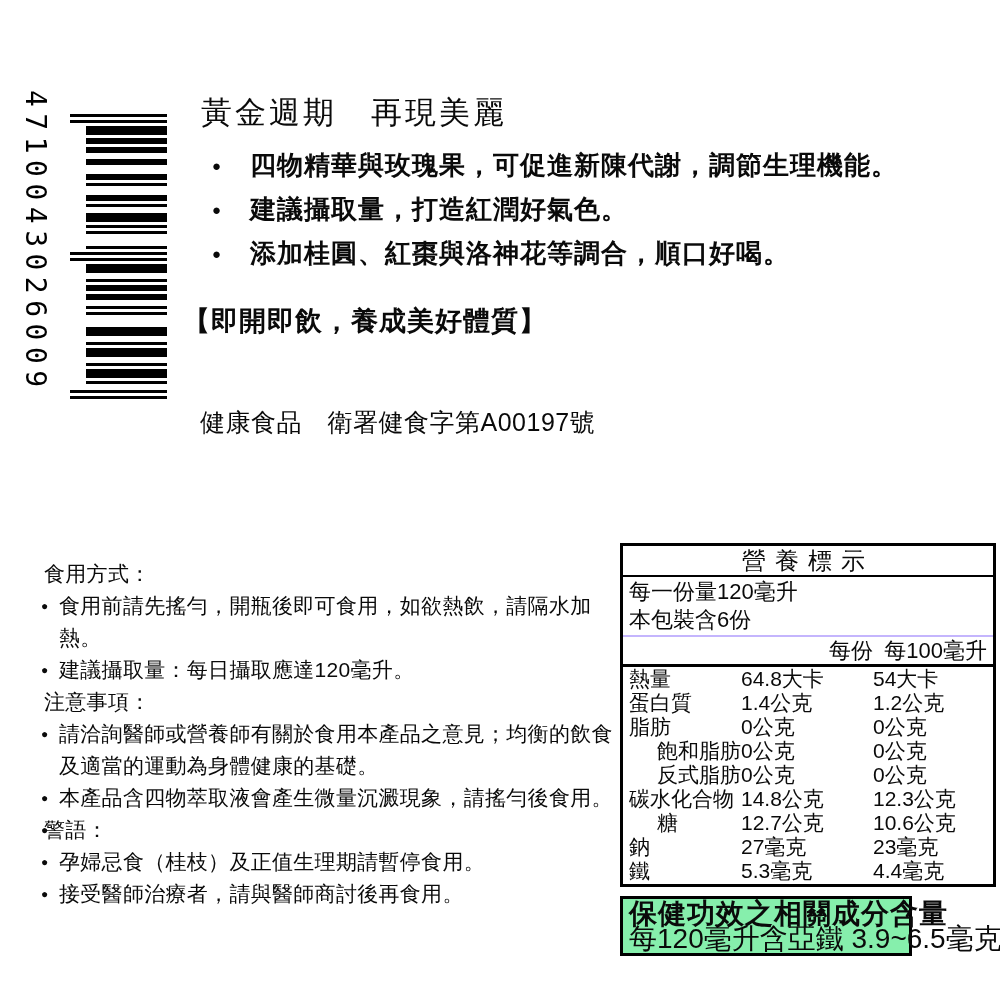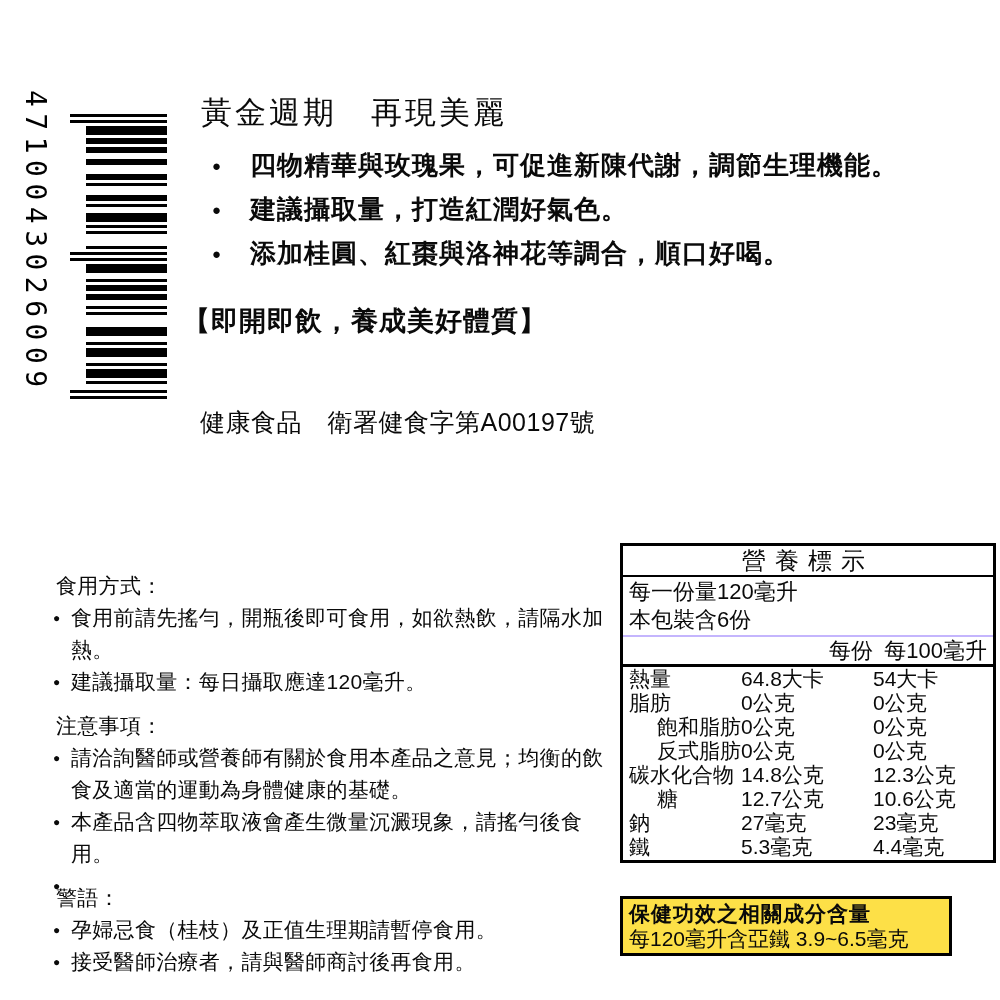--- a/index.html
+++ b/index.html
@@ -50,7 +50,7 @@
     position:absolute;left:38px;top:558px;width:592px;
     font-size:21px;line-height:32px;letter-spacing:0.3px;
   }
-  .left-info .section{margin:12px;}
+  .left-info .section{margin:0;}
   .left-info .sec-heading{padding-left:6px;}
   .left-info ul{margin:0;padding:0;list-style:none;}
   .left-info li{position:relative;padding-left:21px;}

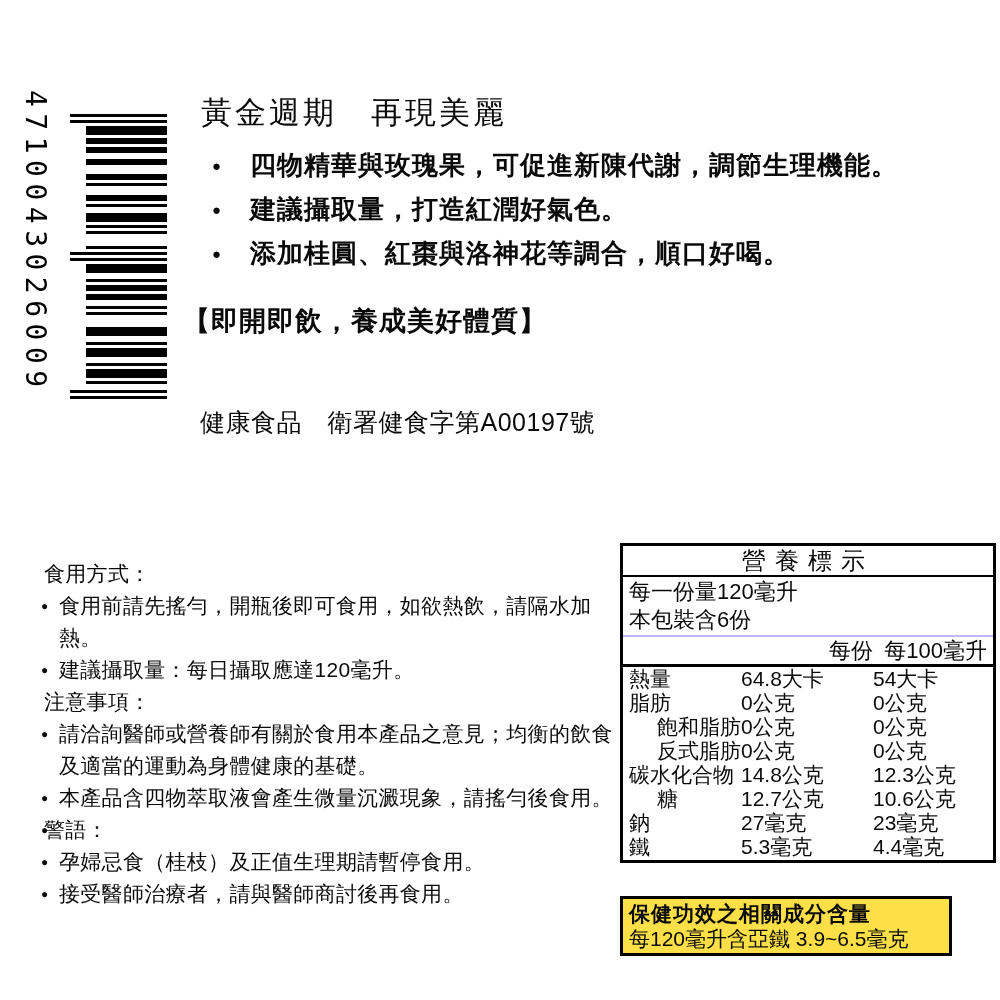--- a/index.html
+++ b/index.html
@@ -211,6 +211,11 @@
           <div class="c2">54大卡</div>
         </div>
         <div class="nut-grid nut-row">
+          <div class="lbl">蛋白質</div>
+          <div class="c1">1.4公克</div>
+          <div class="c2">1.2公克</div>
+        </div>
+        <div class="nut-grid nut-row">
           <div class="lbl">脂肪</div>
           <div class="c1">0公克</div>
           <div class="c2">0公克</div>

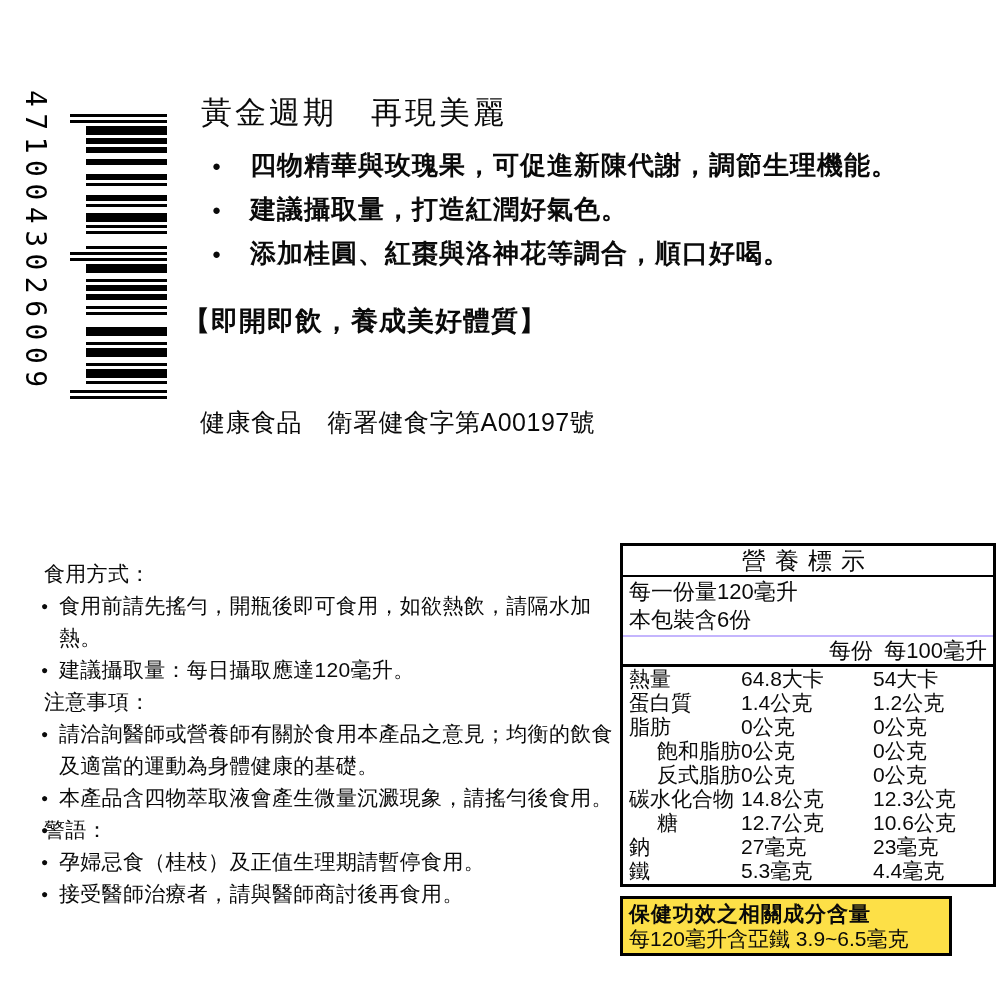--- a/index.html
+++ b/index.html
@@ -79,9 +79,9 @@
   .nut-row .lbl.indent{padding-left:28px;}
   .nut-row .c1,.nut-row .c2{white-space:nowrap;}
   .nut-footer{
-    position:absolute;left:620px;top:896px;width:332px;
+    position:absolute;left:620px;top:896px;width:292px;
     border:3px solid #000;box-sizing:border-box;
-    font-size:21px;line-height:25px;padding:2px 6px;background:#fde047;
+    font-size:28px;line-height:25px;padding:2px 6px;background:#86efac;
   }
   .nut-footer .claim-line1{font-weight:bold;letter-spacing:1px;white-space:nowrap;}
   .nut-footer .claim-line2{white-space:nowrap;}

